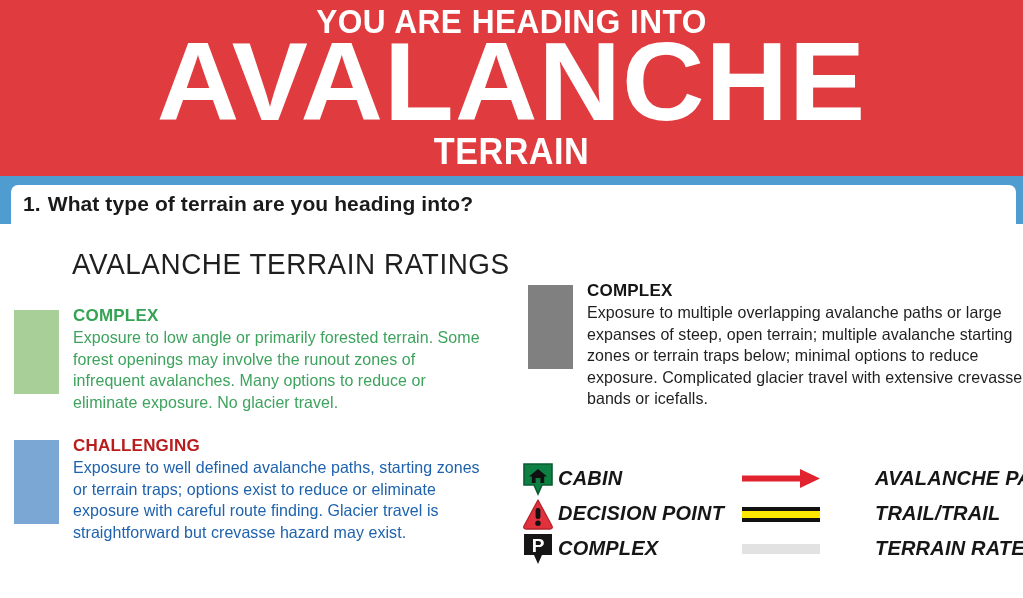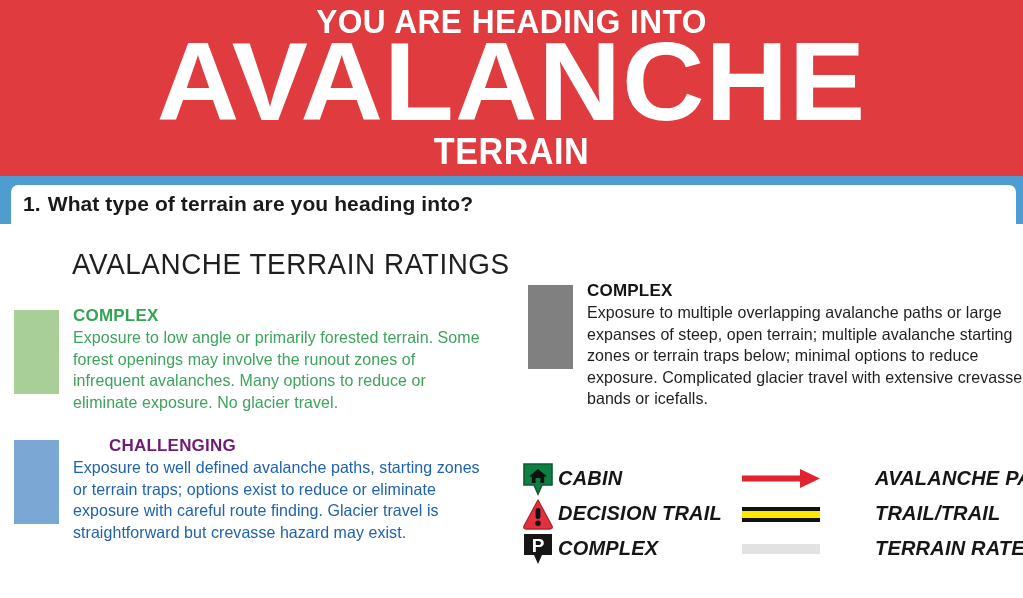--- a/index.html
+++ b/index.html
@@ -164,7 +164,7 @@
 
   #rating-challenging { left: 14px; top: 440px; }
   #rating-challenging .swatch { background: #7aa7d4; }
-  #rating-challenging .rname { color: #701a75; margin-left: 36px; }
+  #rating-challenging .rname { color: #b91c1c; }
   #rating-challenging .rdesc { color: #1e62ad; }
 
   #rating-complex { left: 528px; top: 285px; }

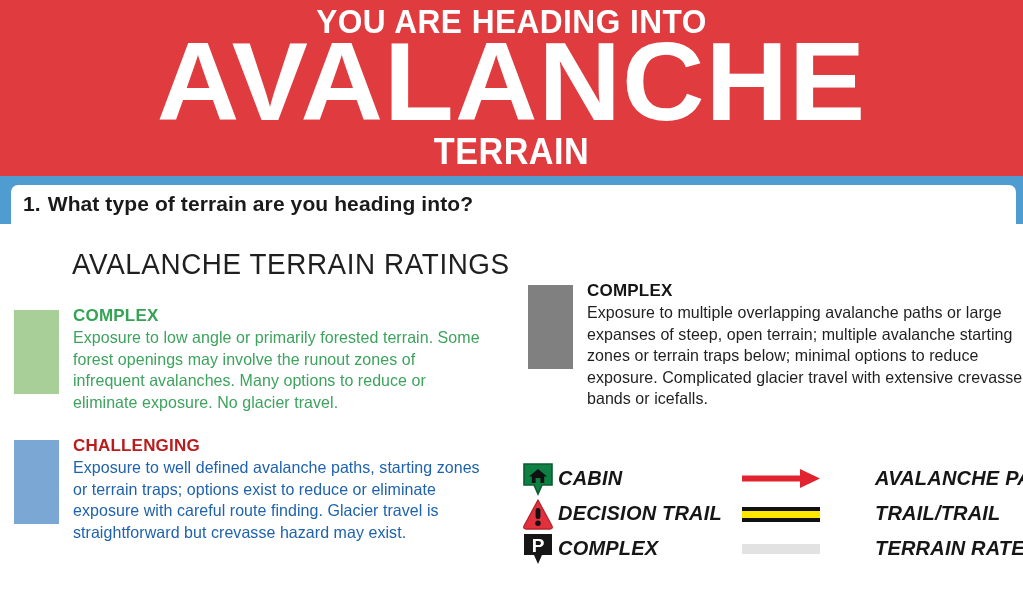--- a/index.html
+++ b/index.html
@@ -286,7 +286,7 @@
           <circle cx="16" cy="26.2" r="2.7" fill="#111111"></circle>
         </svg>
       </span>
-      <span class="legend-label">DECISION TRAIL</span>
+      <span class="legend-label">DECISION POINT</span>
     </div>
 
     <div class="legend-row">

